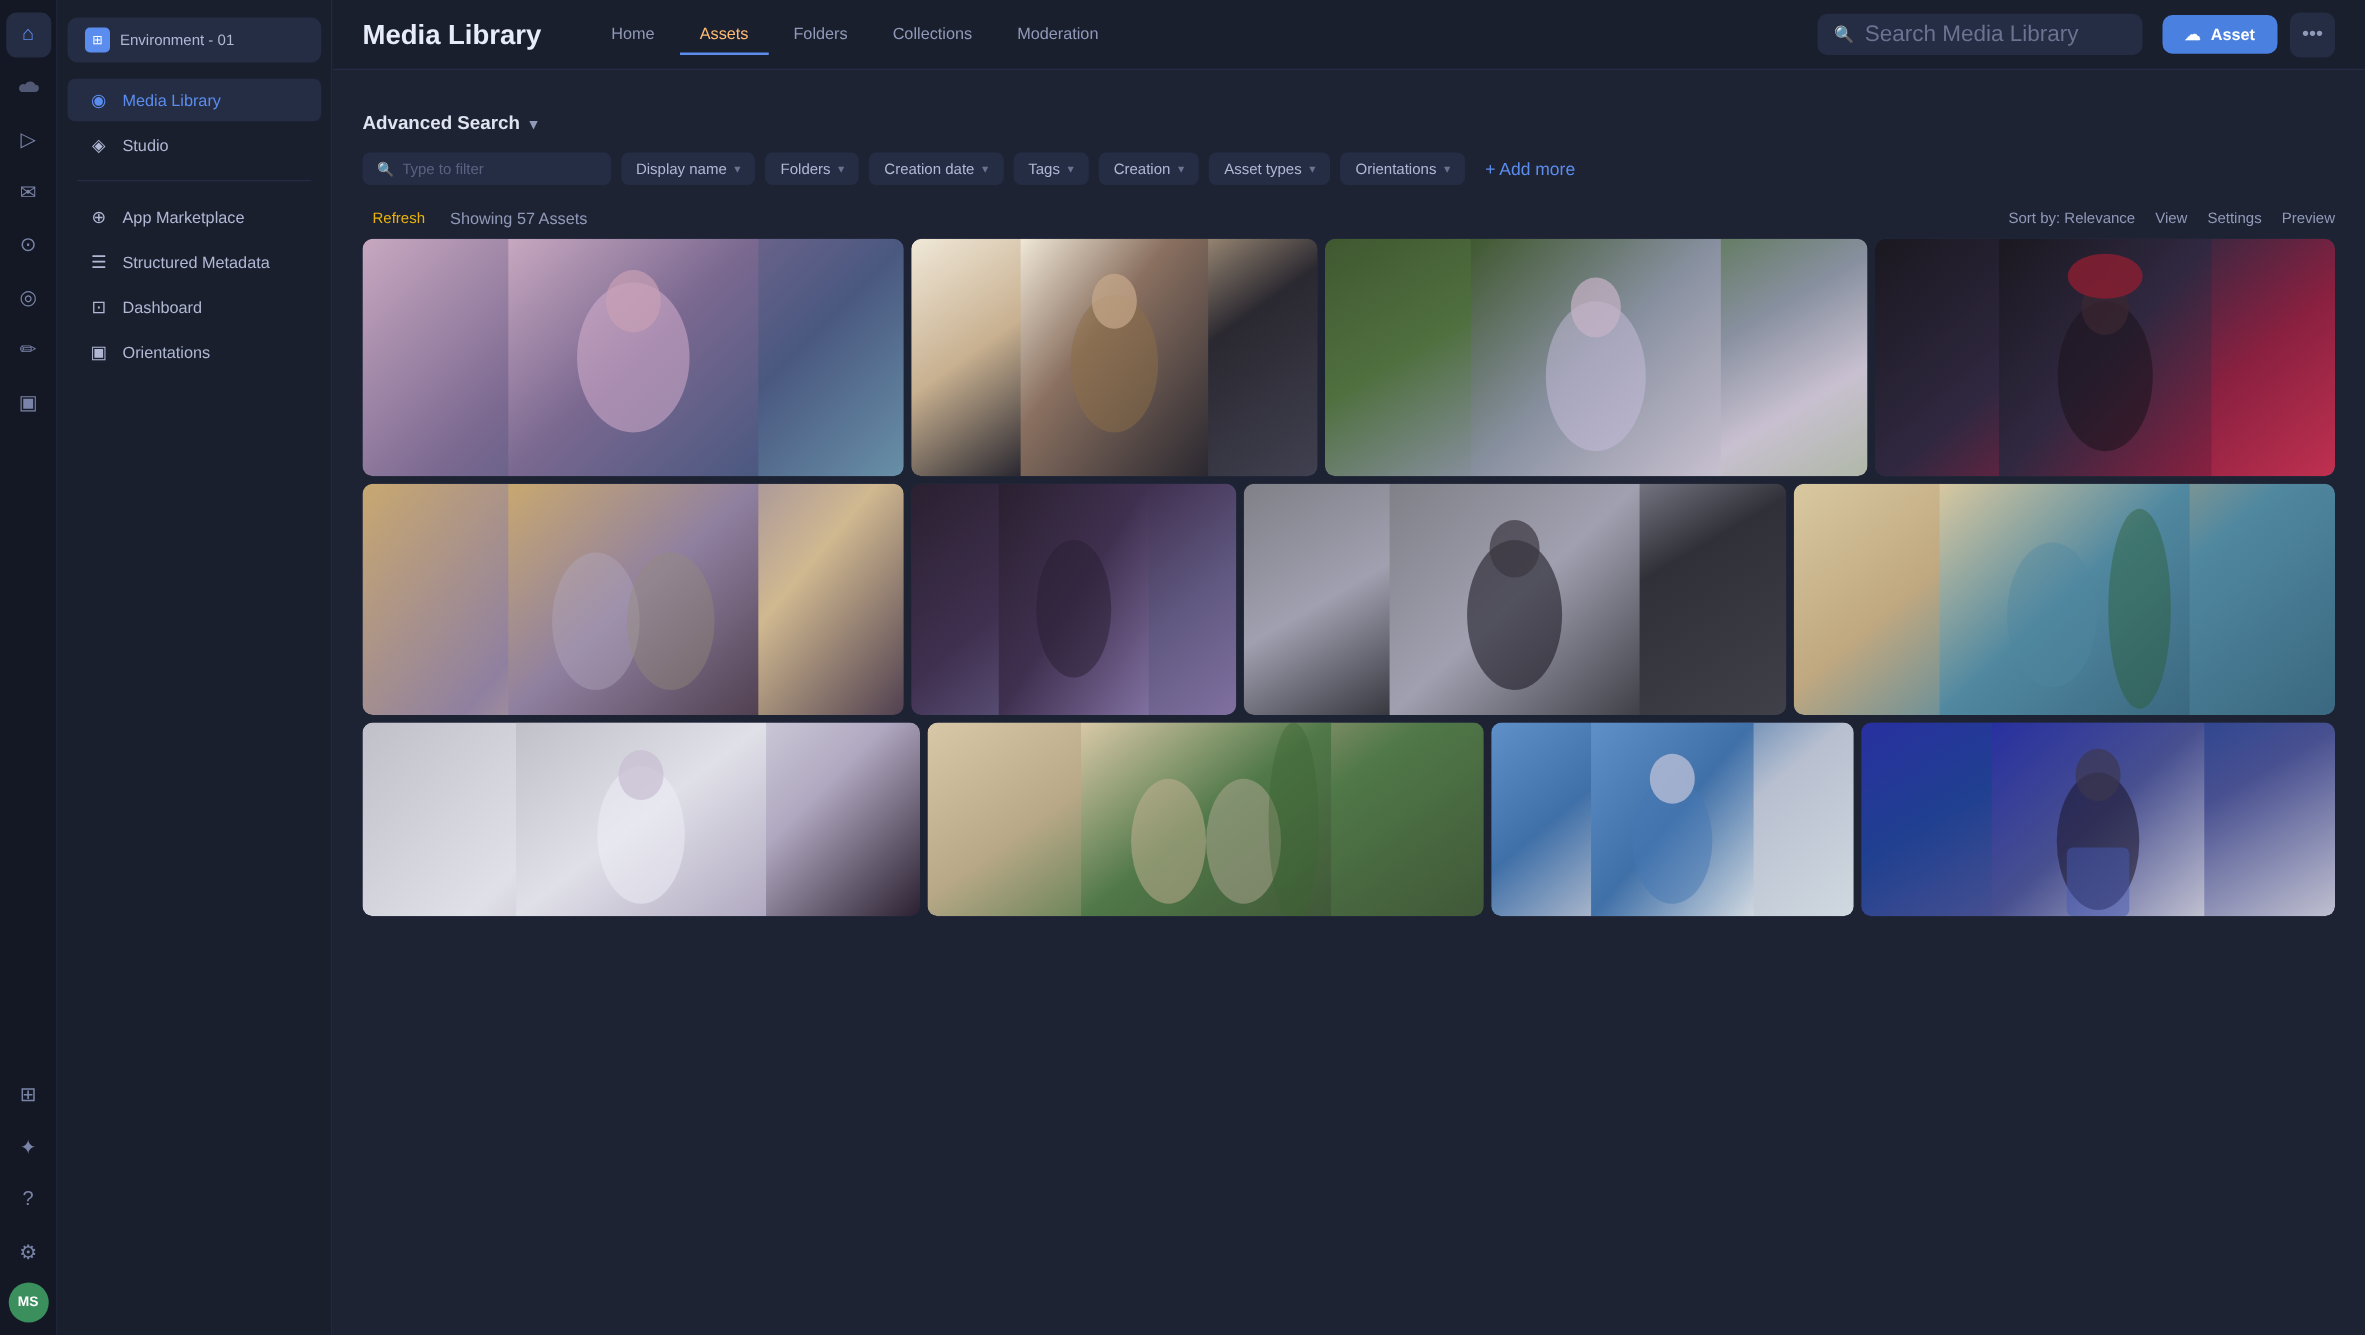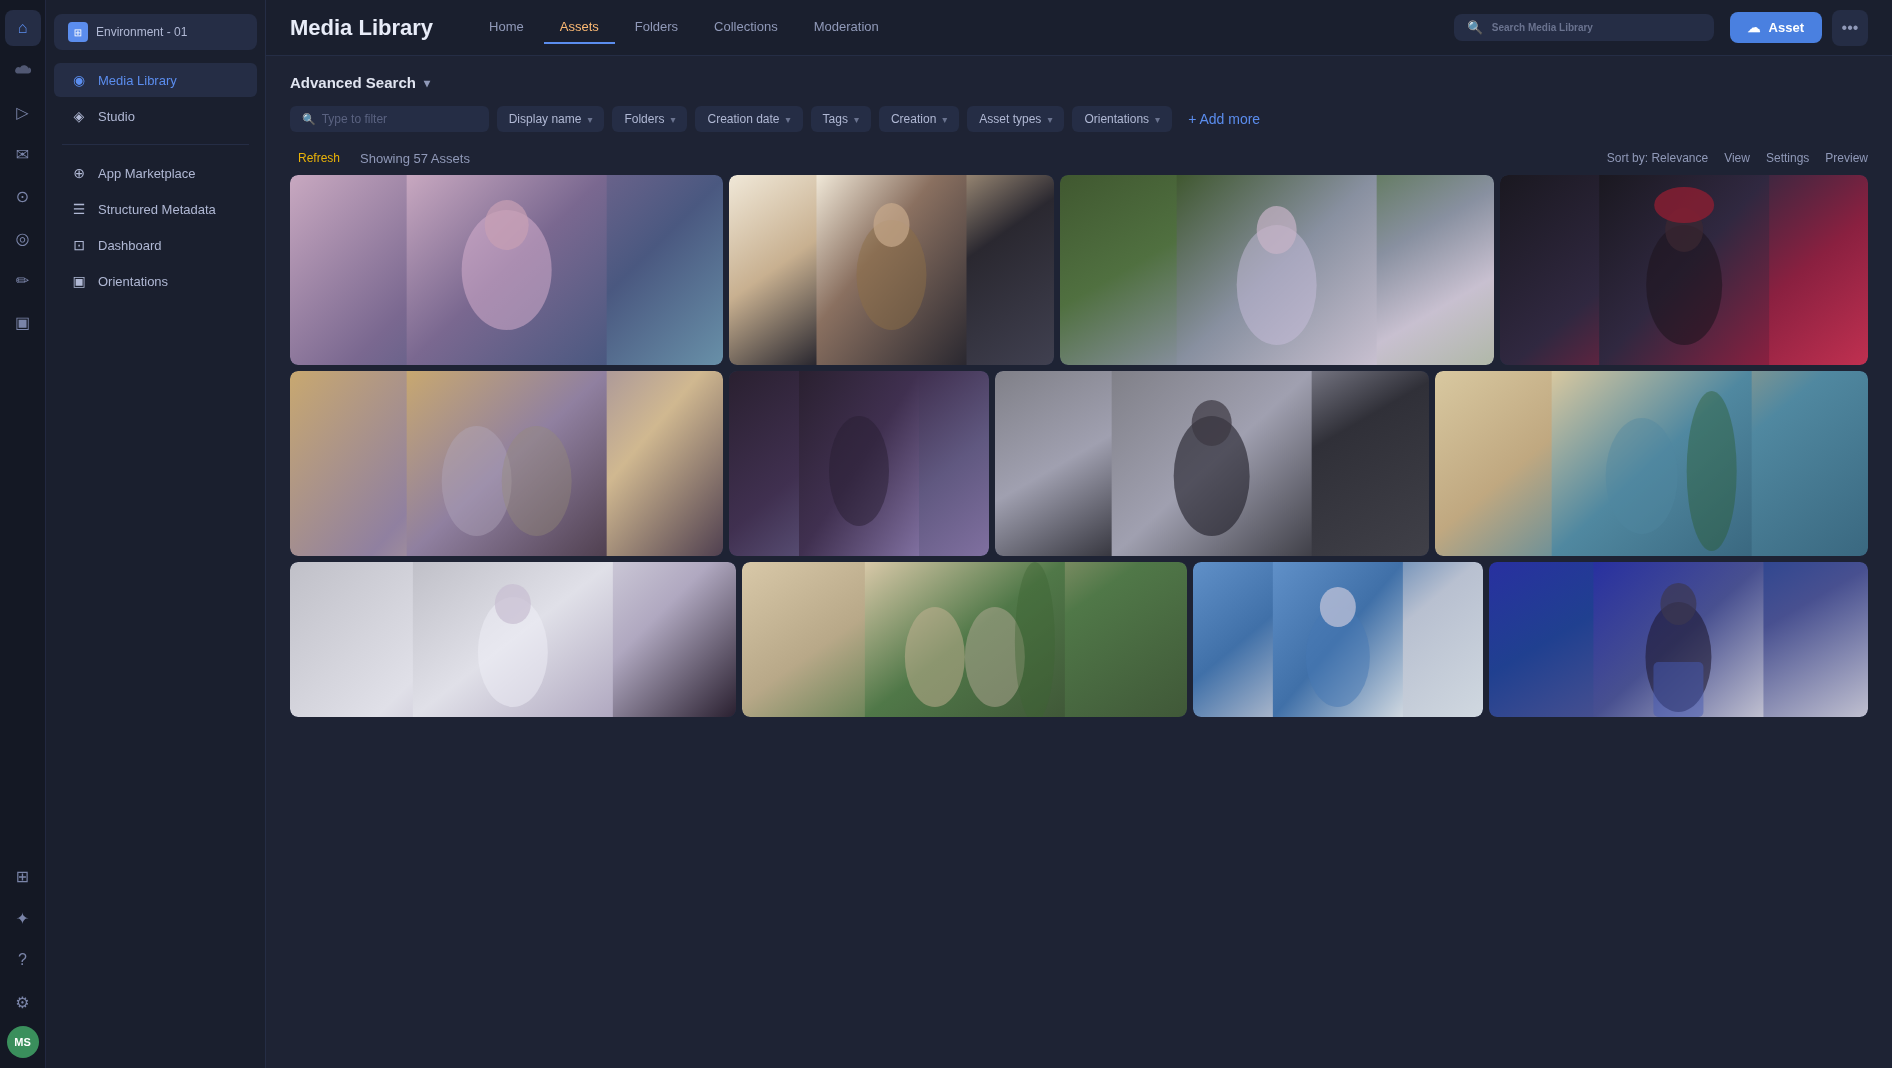--- a/index.html
+++ b/index.html
@@ -158,10 +158,9 @@
       background: none;
       border: none;
       color: #f97316;
-      font-size: 10px;
+      font-size: 18px;
       outline: none;
       width: 100%;
-      font-weight: bold;
     }
     .topbar .search-box input::placeholder { color: #6a738f; }
     .topbar .upload-btn {

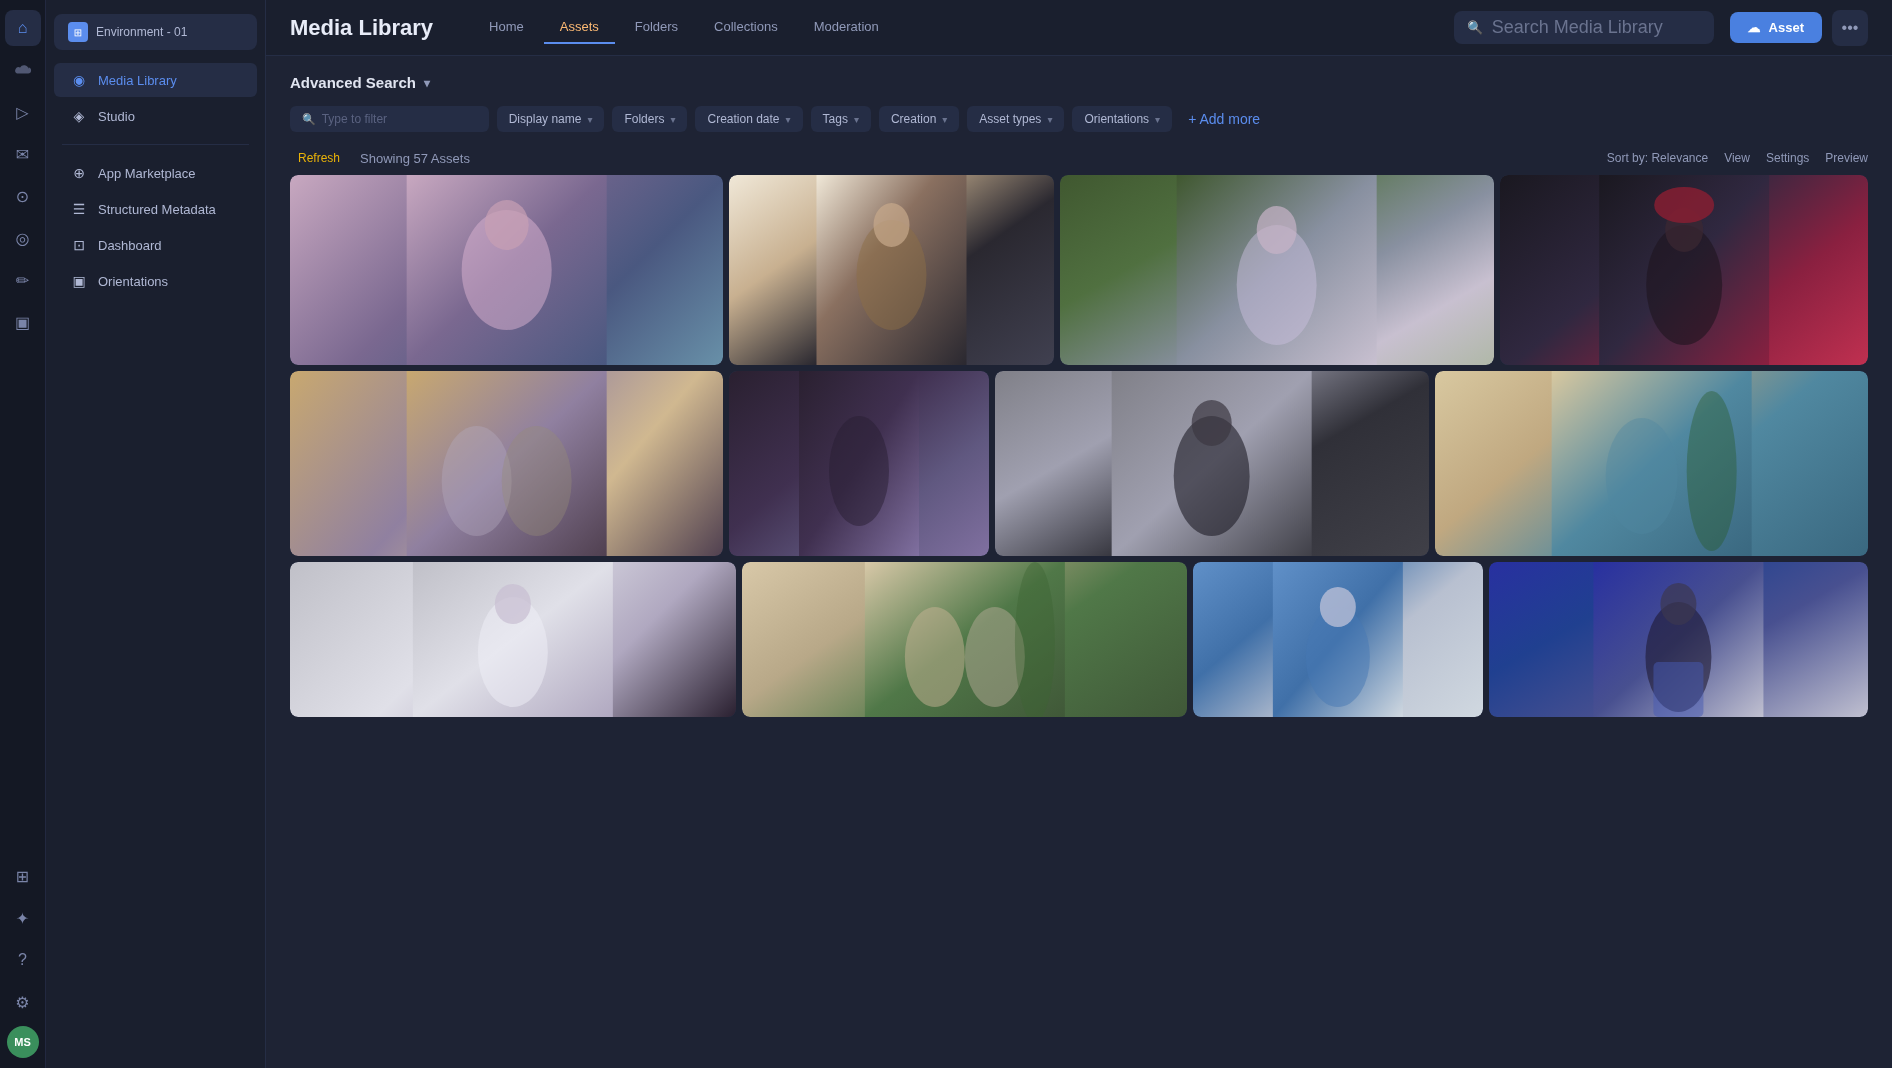--- a/index.html
+++ b/index.html
@@ -202,6 +202,7 @@
       align-items: flex-start;
       gap: 10px;
       margin-bottom: 14px;
+      margin-top: 16px;
     }
     .advanced-search-btn {
       display: flex;

